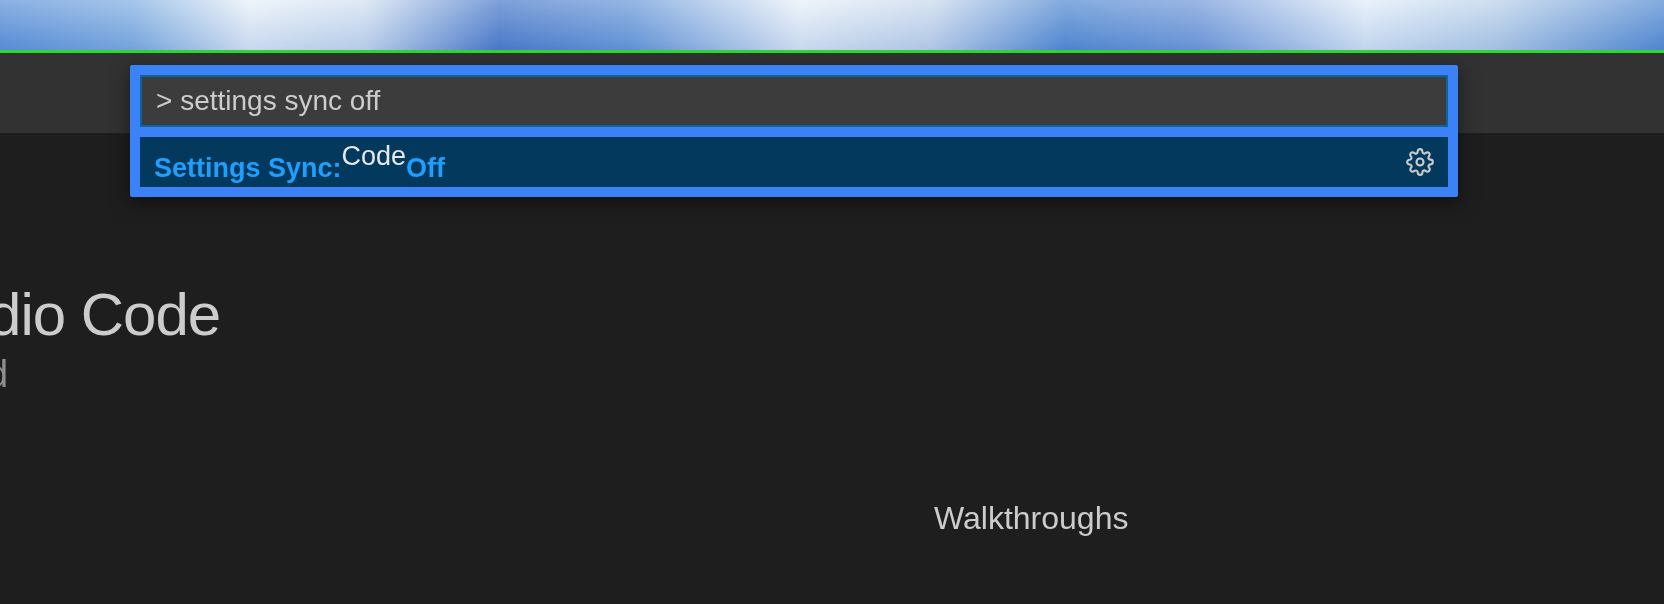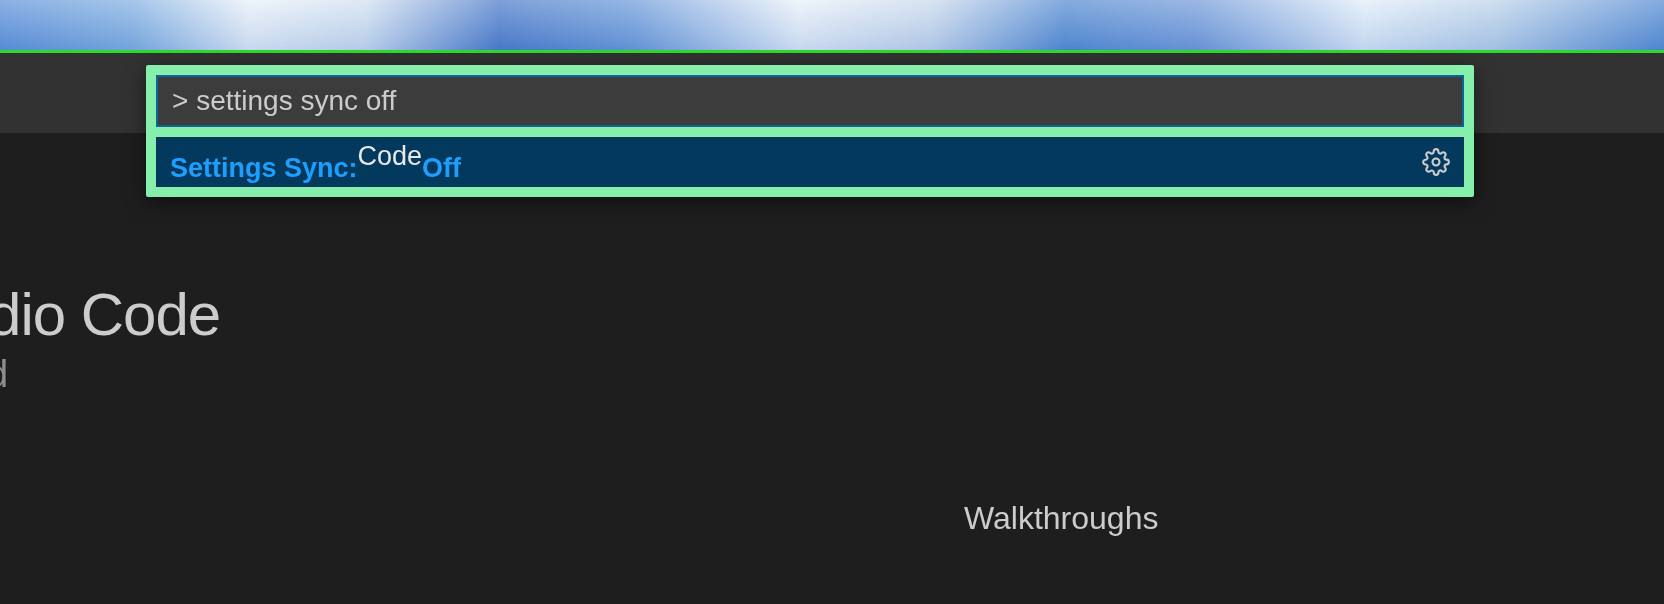--- a/index.html
+++ b/index.html
@@ -44,9 +44,9 @@
     .command-palette {
       position: absolute;
       top: 65px;
-      left: 146px;
+      left: 130px;
       width: 1328px;
-      background: #86efac;
+      background: #3b82f6;
       box-shadow: 0 5px 20px rgba(0,0,0,0.5);
       border-radius: 2px;
       padding: 10px;

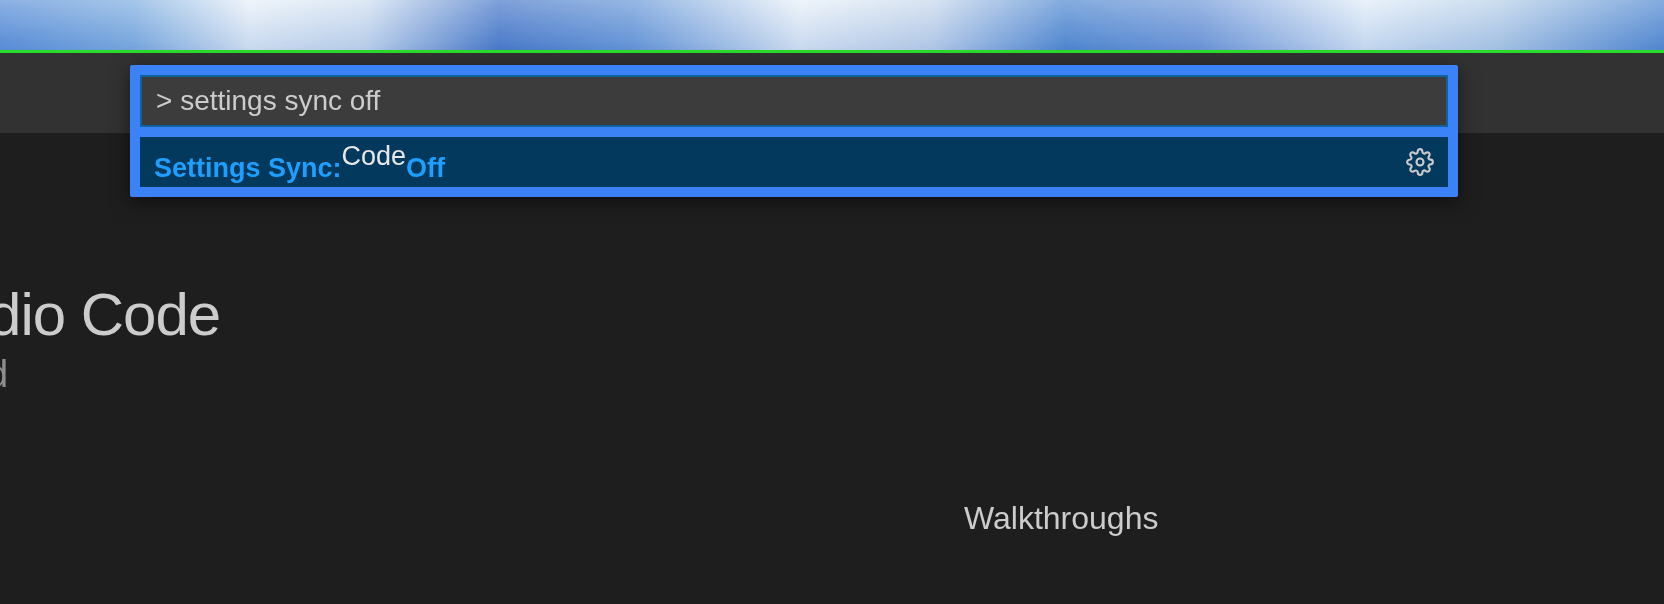--- a/index.html
+++ b/index.html
@@ -113,7 +113,7 @@
     .walkthroughs {
       position: absolute;
       top: 500px;
-      left: 964px;
+      left: 934px;
       font-size: 32px;
       font-weight: 300;
       color: #cccccc;

